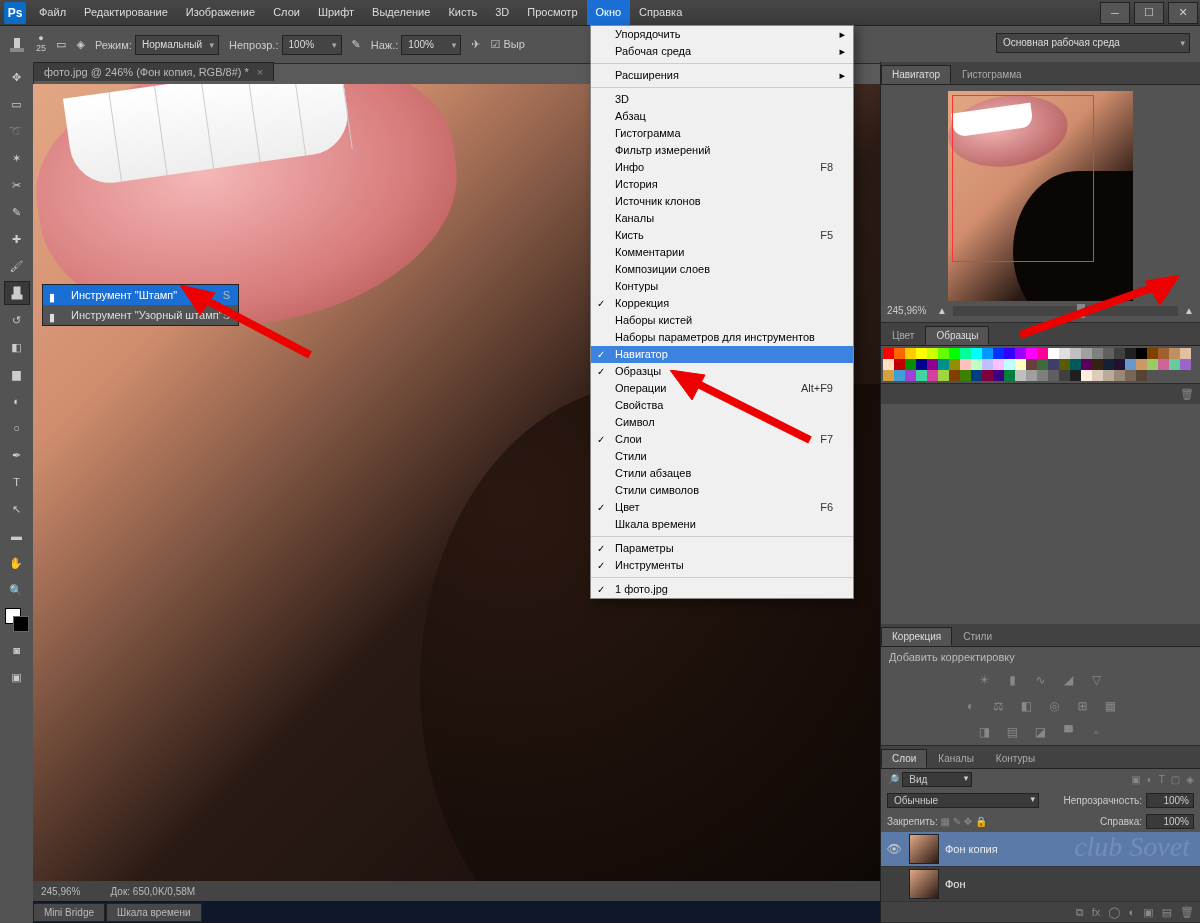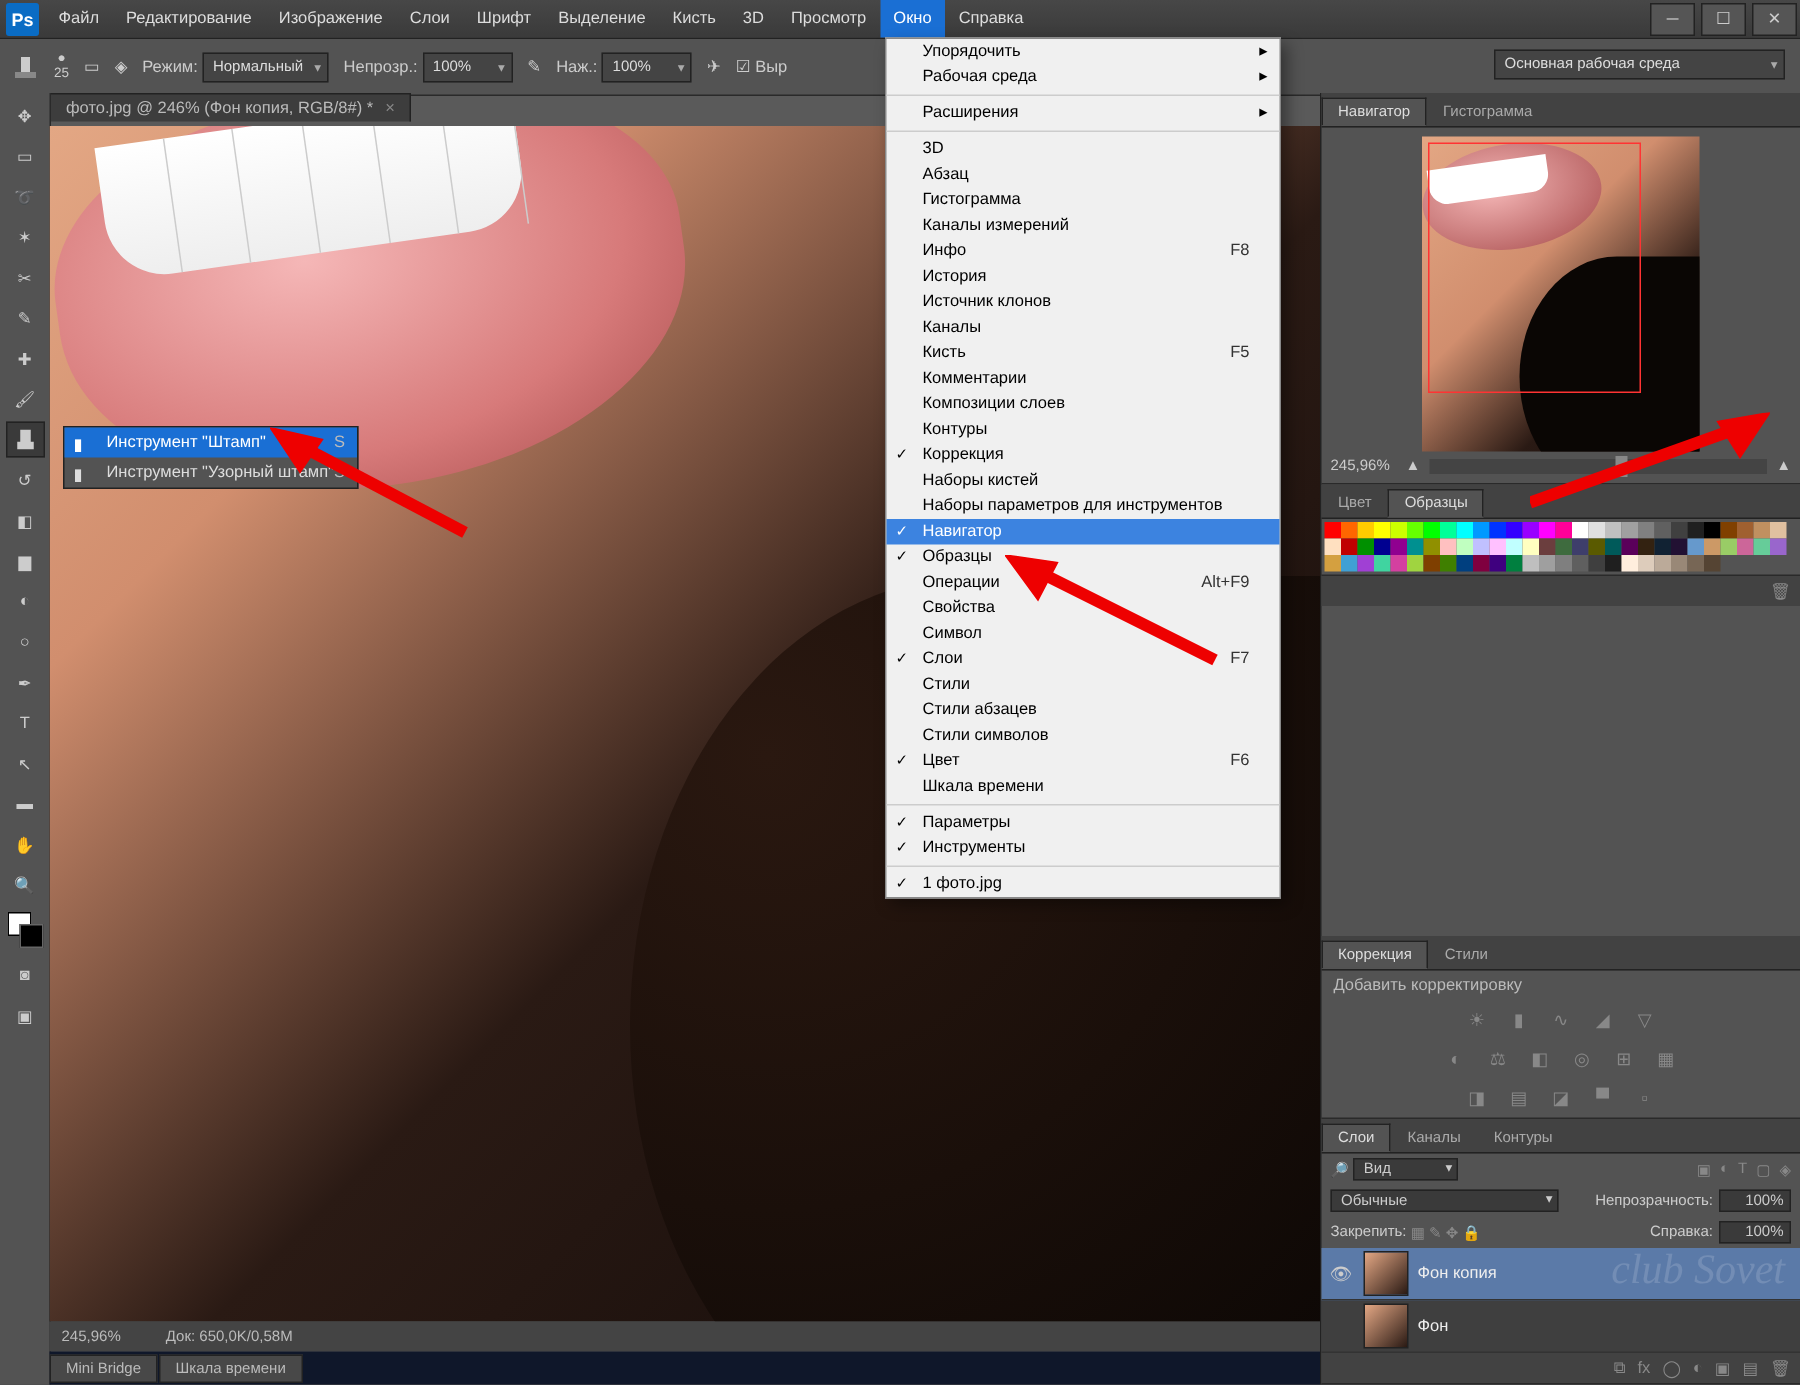--- a/index.html
+++ b/index.html
@@ -201,7 +201,7 @@
     <div class="row"><span>3D</span></div>
     <div class="row"><span>Абзац</span></div>
     <div class="row"><span>Гистограмма</span></div>
-    <div class="row"><span>Каналы измерений</span></div>
+    <div class="row"><span>Фильтр измерений</span></div>
     <div class="row"><span>Инфо</span><span class="sc">F8</span></div>
     <div class="row"><span>История</span></div>
     <div class="row"><span>Источник клонов</span></div>

